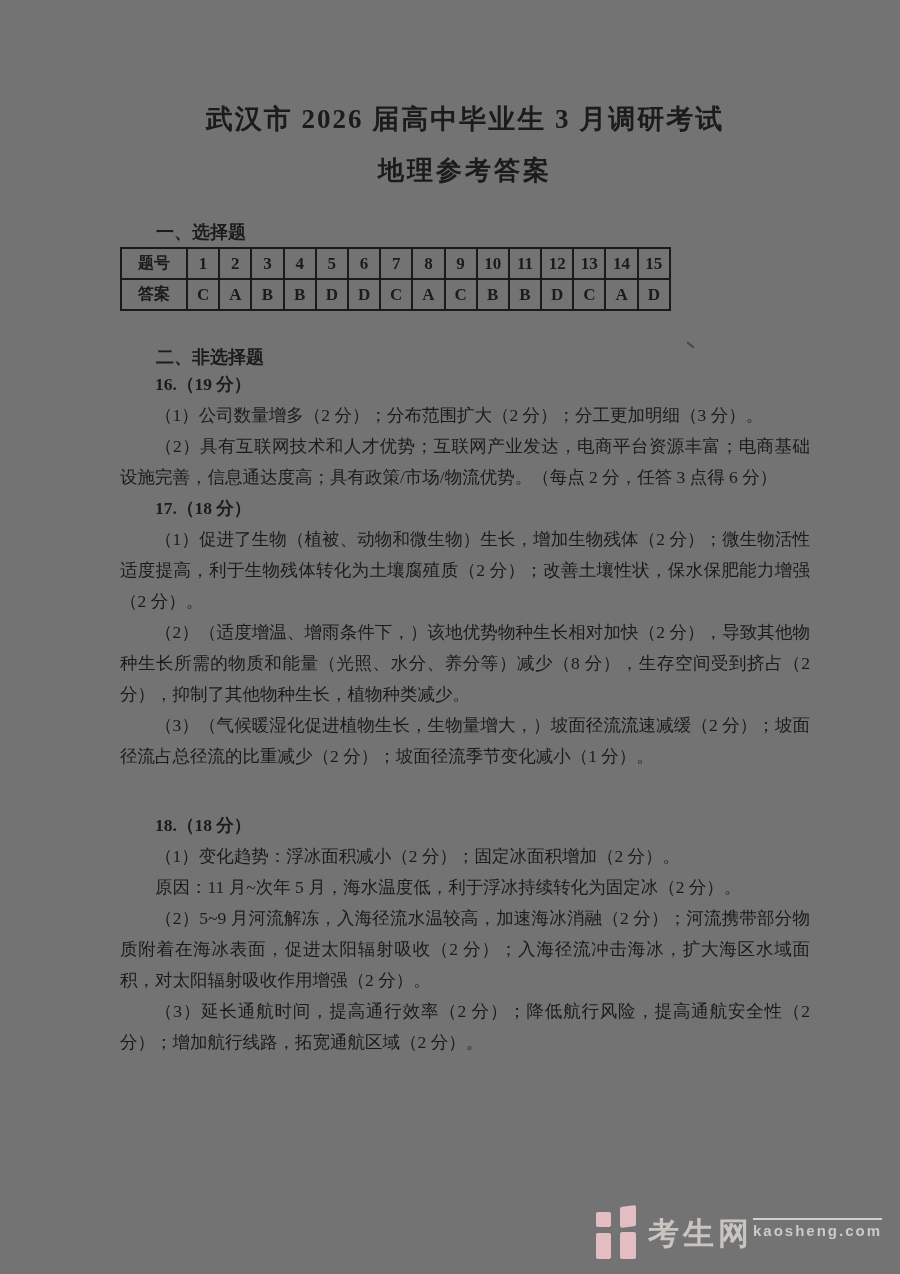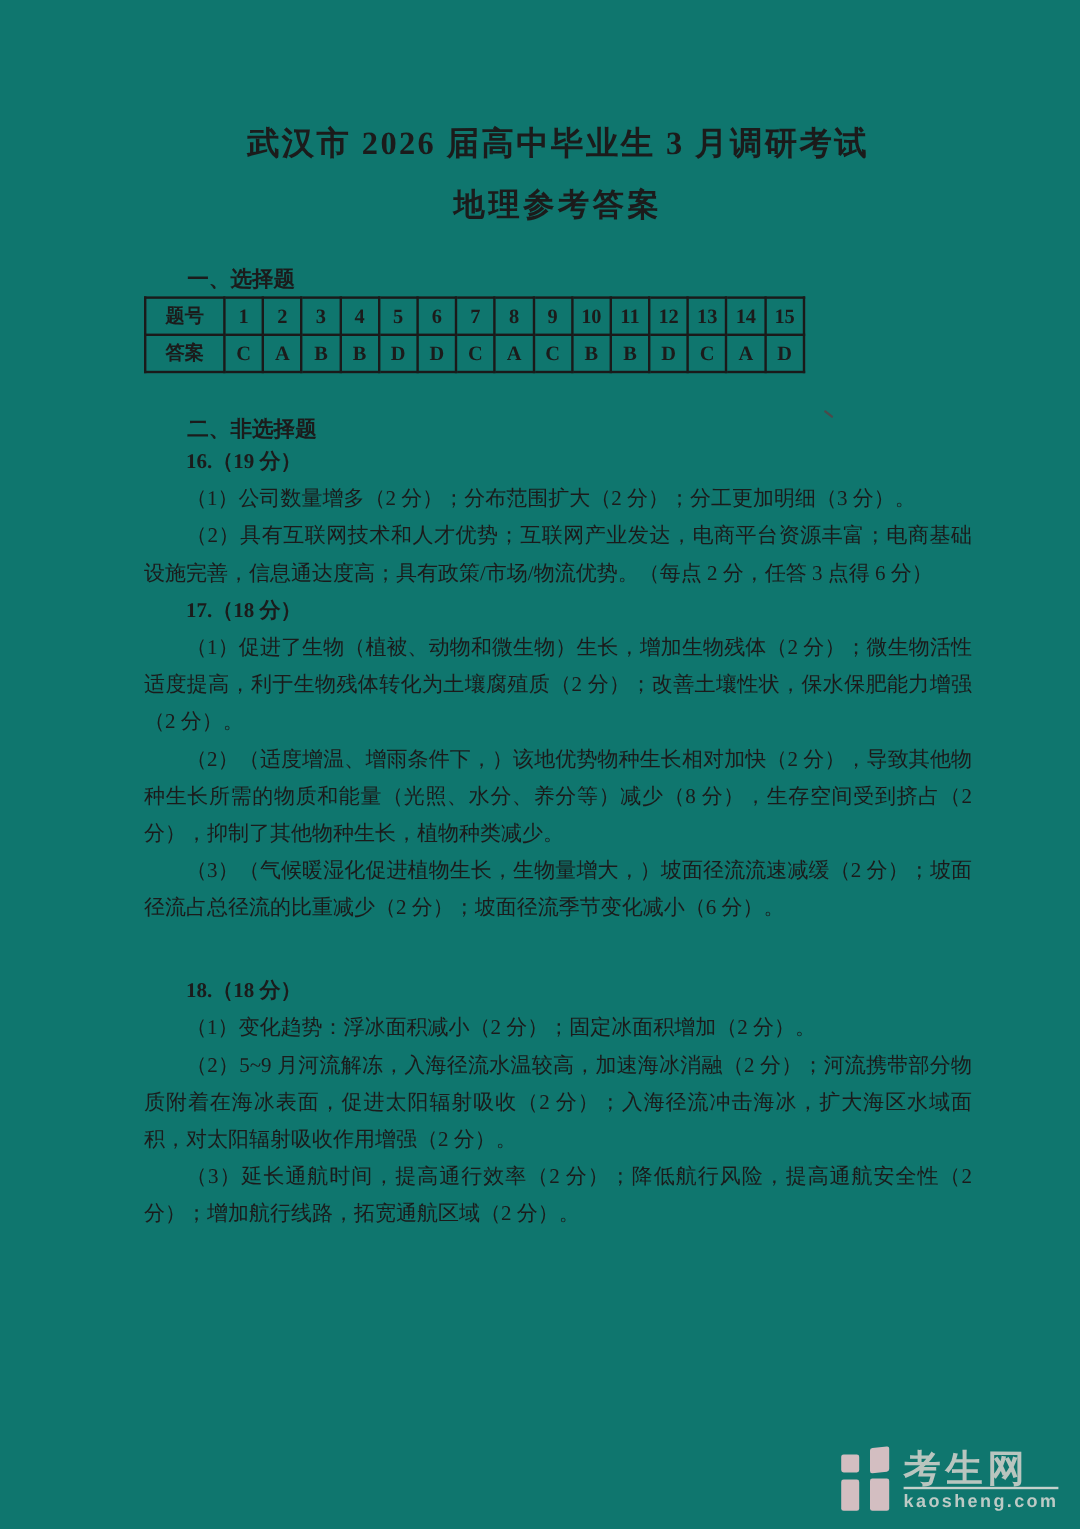--- a/index.html
+++ b/index.html
@@ -11,7 +11,7 @@
   }
   .page{
     position:absolute;inset:0;
-    background:#0f766e;
+    background:#737373;
     color:#1b1b1b;
     padding:100px 90px 16px 120px;
     box-sizing:border-box;

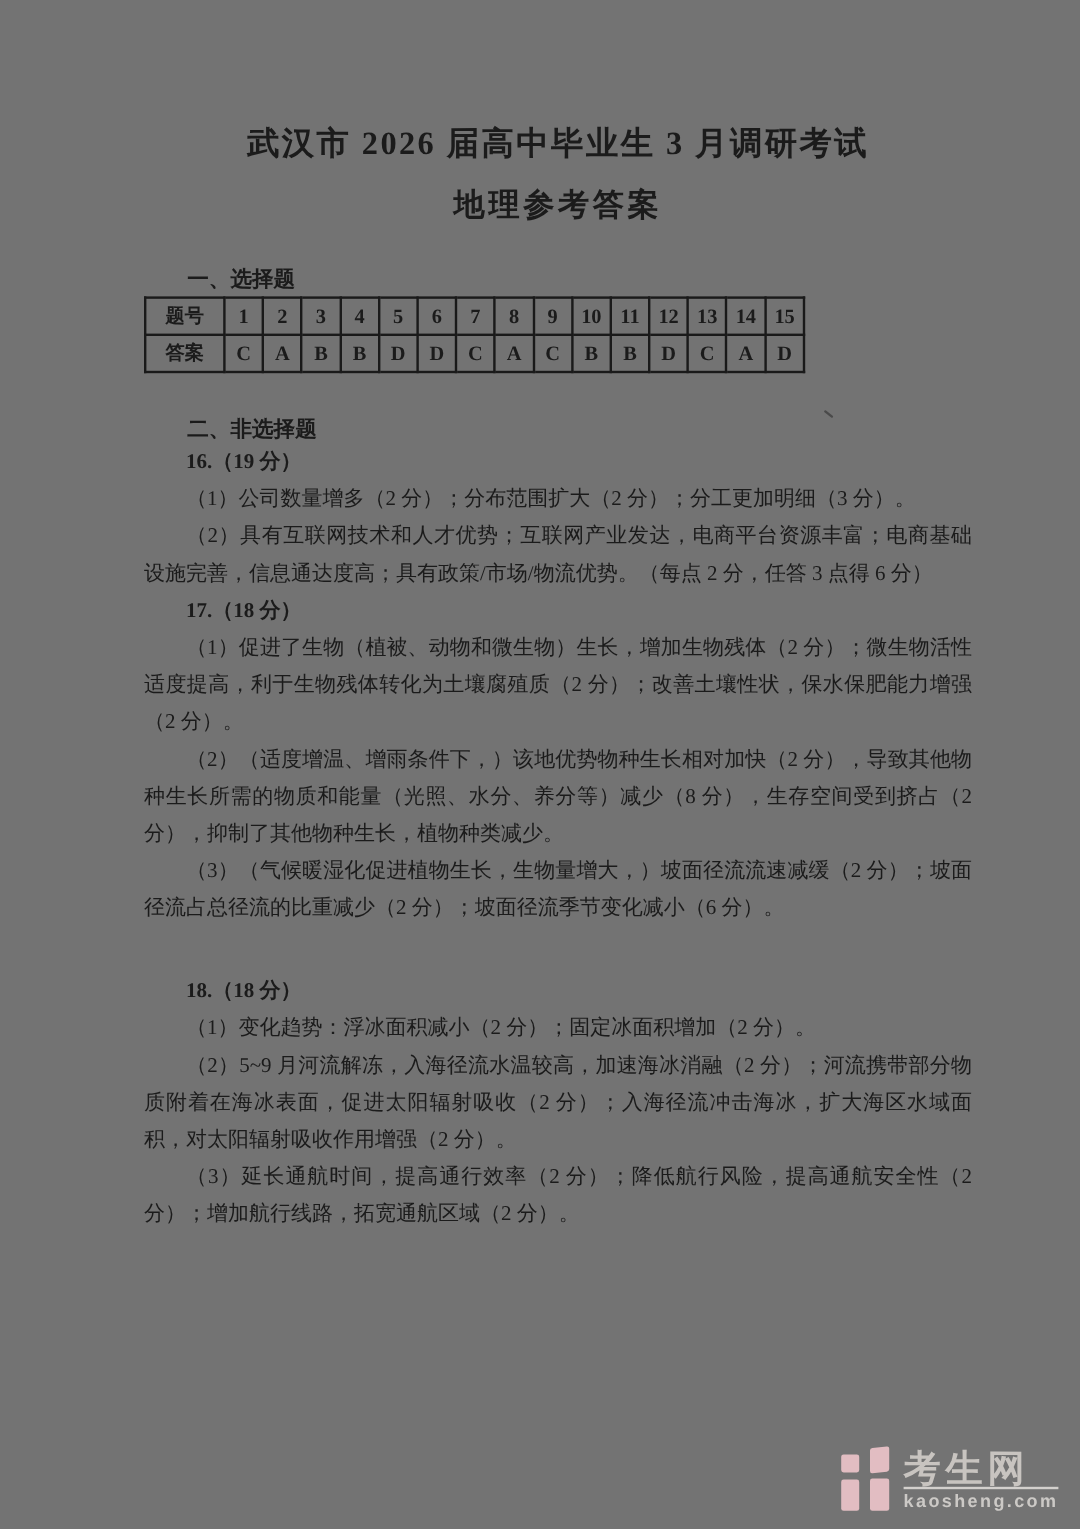--- a/index.html
+++ b/index.html
@@ -149,7 +149,7 @@
     <p class="qnum">17.（18 分）</p>
     <p class="ans">（1）促进了生物（植被、动物和微生物）生长，增加生物残体（2 分）；微生物活性适度提高，利于生物残体转化为土壤腐殖质（2 分）；改善土壤性状，保水保肥能力增强（2 分）。</p>
     <p class="ans">（2）（适度增温、增雨条件下，）该地优势物种生长相对加快（2 分），导致其他物种生长所需的物质和能量（光照、水分、养分等）减少（8 分），生存空间受到挤占（2 分），抑制了其他物种生长，植物种类减少。</p>
-    <p class="ans">（3）（气候暖湿化促进植物生长，生物量增大，）坡面径流流速减缓（2 分）；坡面径流占总径流的比重减少（2 分）；坡面径流季节变化减小（6 分）。</p>
+    <p class="ans">（3）（气候暖湿化促进植物生长，生物量增大，）坡面径流流速减缓（2 分）；坡面径流占总径流的比重减少（2 分）；坡面径流季节变化减小（1 分）。</p>
   </div>
 
   <div class="question q18">

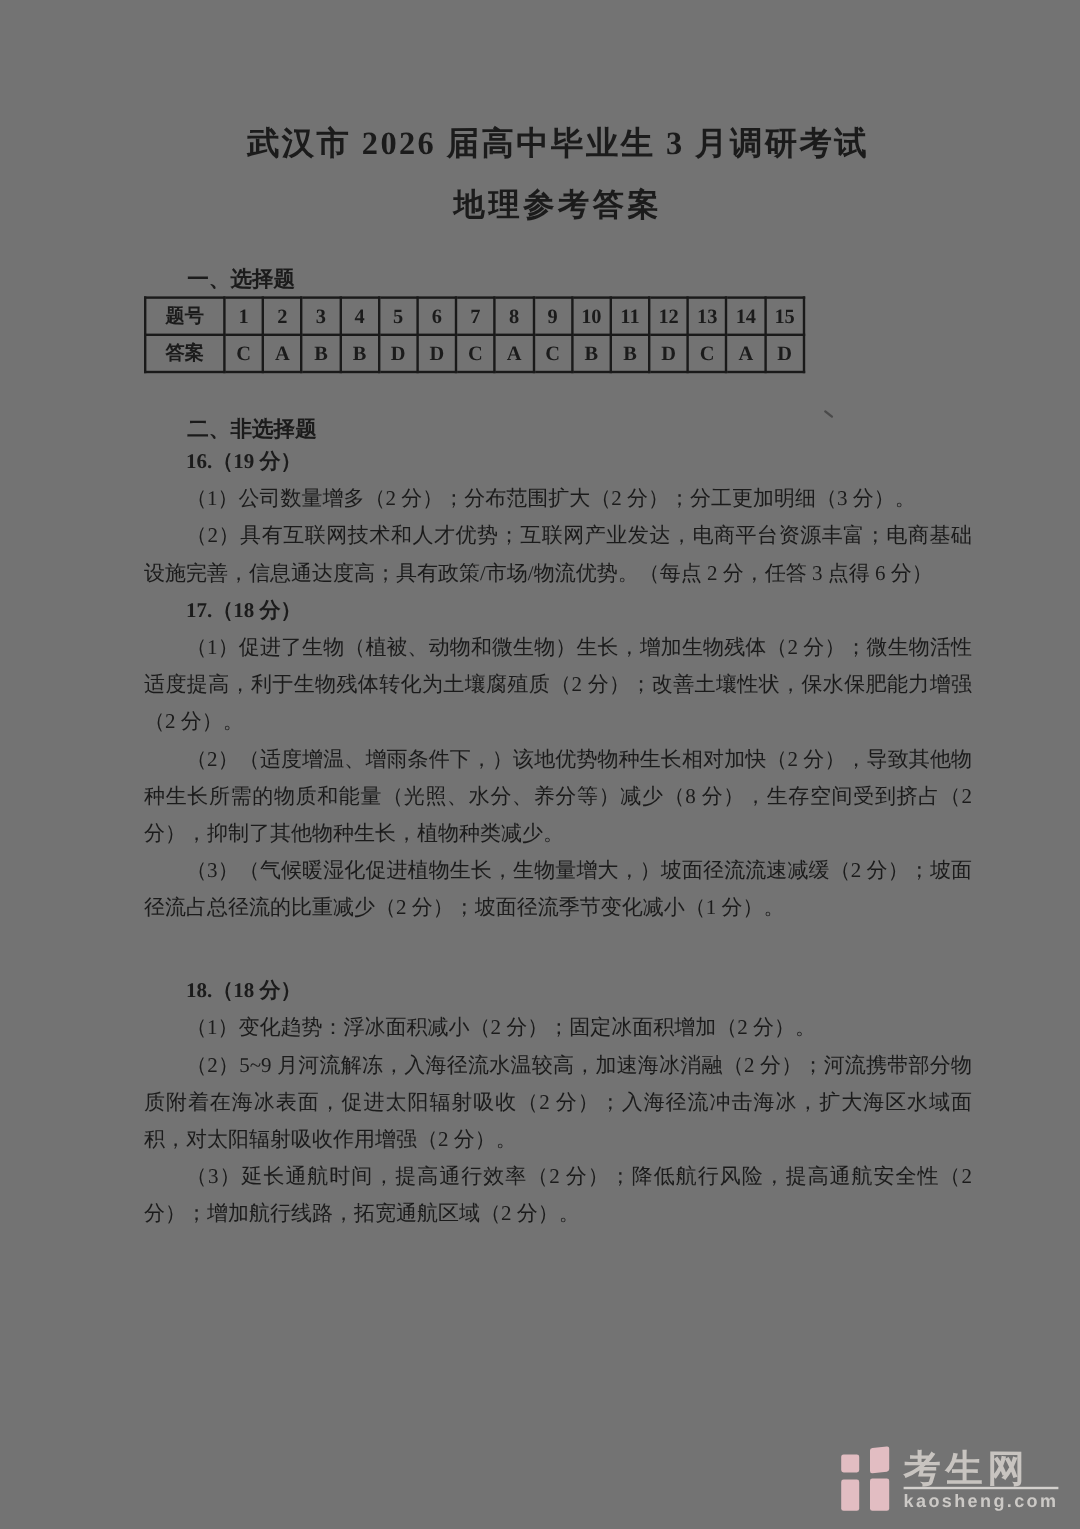--- a/index.html
+++ b/index.html
@@ -155,6 +155,7 @@
   <div class="question q18">
     <p class="qnum">18.（18 分）</p>
     <p class="ans">（1）变化趋势：浮冰面积减小（2 分）；固定冰面积增加（2 分）。</p>
+    <p class="ans">原因：11 月~次年 5 月，海水温度低，利于浮冰持续转化为固定冰（2 分）。</p>
     <p class="ans">（2）5~9 月河流解冻，入海径流水温较高，加速海冰消融（2 分）；河流携带部分物质附着在海冰表面，促进太阳辐射吸收（2 分）；入海径流冲击海冰，扩大海区水域面积，对太阳辐射吸收作用增强（2 分）。</p>
     <p class="ans">（3）延长通航时间，提高通行效率（2 分）；降低航行风险，提高通航安全性（2 分）；增加航行线路，拓宽通航区域（2 分）。</p>
   </div>

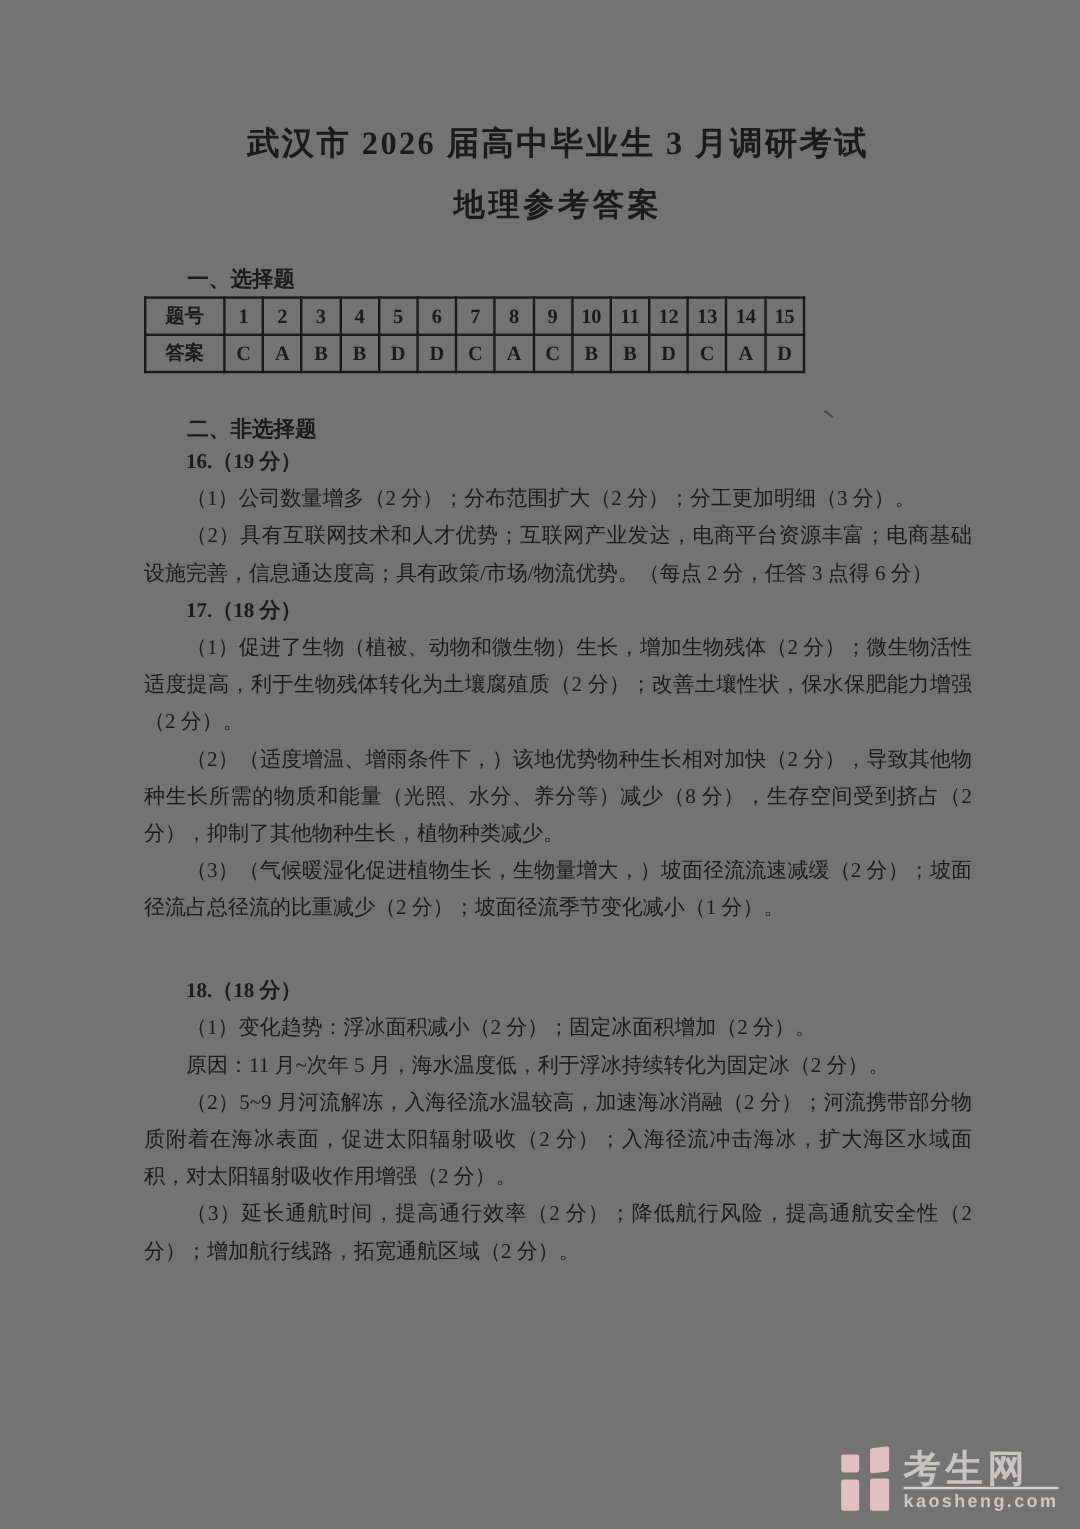--- a/index.html
+++ b/index.html
@@ -73,7 +73,7 @@
   .wm-logo .b2{left:0;top:27px;width:15px;height:26px;}
   .wm-logo .b3{left:24px;top:0;width:16px;height:21px;transform:skewY(-6deg);}
   .wm-logo .b4{left:24px;top:26px;width:16px;height:27px;}
-  .wm-text{display:flex;flex-direction:column;line-height:1;}
+  .wm-text{display:flex;flex-direction:row;line-height:1;}
   .wm-name{
     font-size:31px;font-weight:700;color:#d7d3ce;
     letter-spacing:4px;

